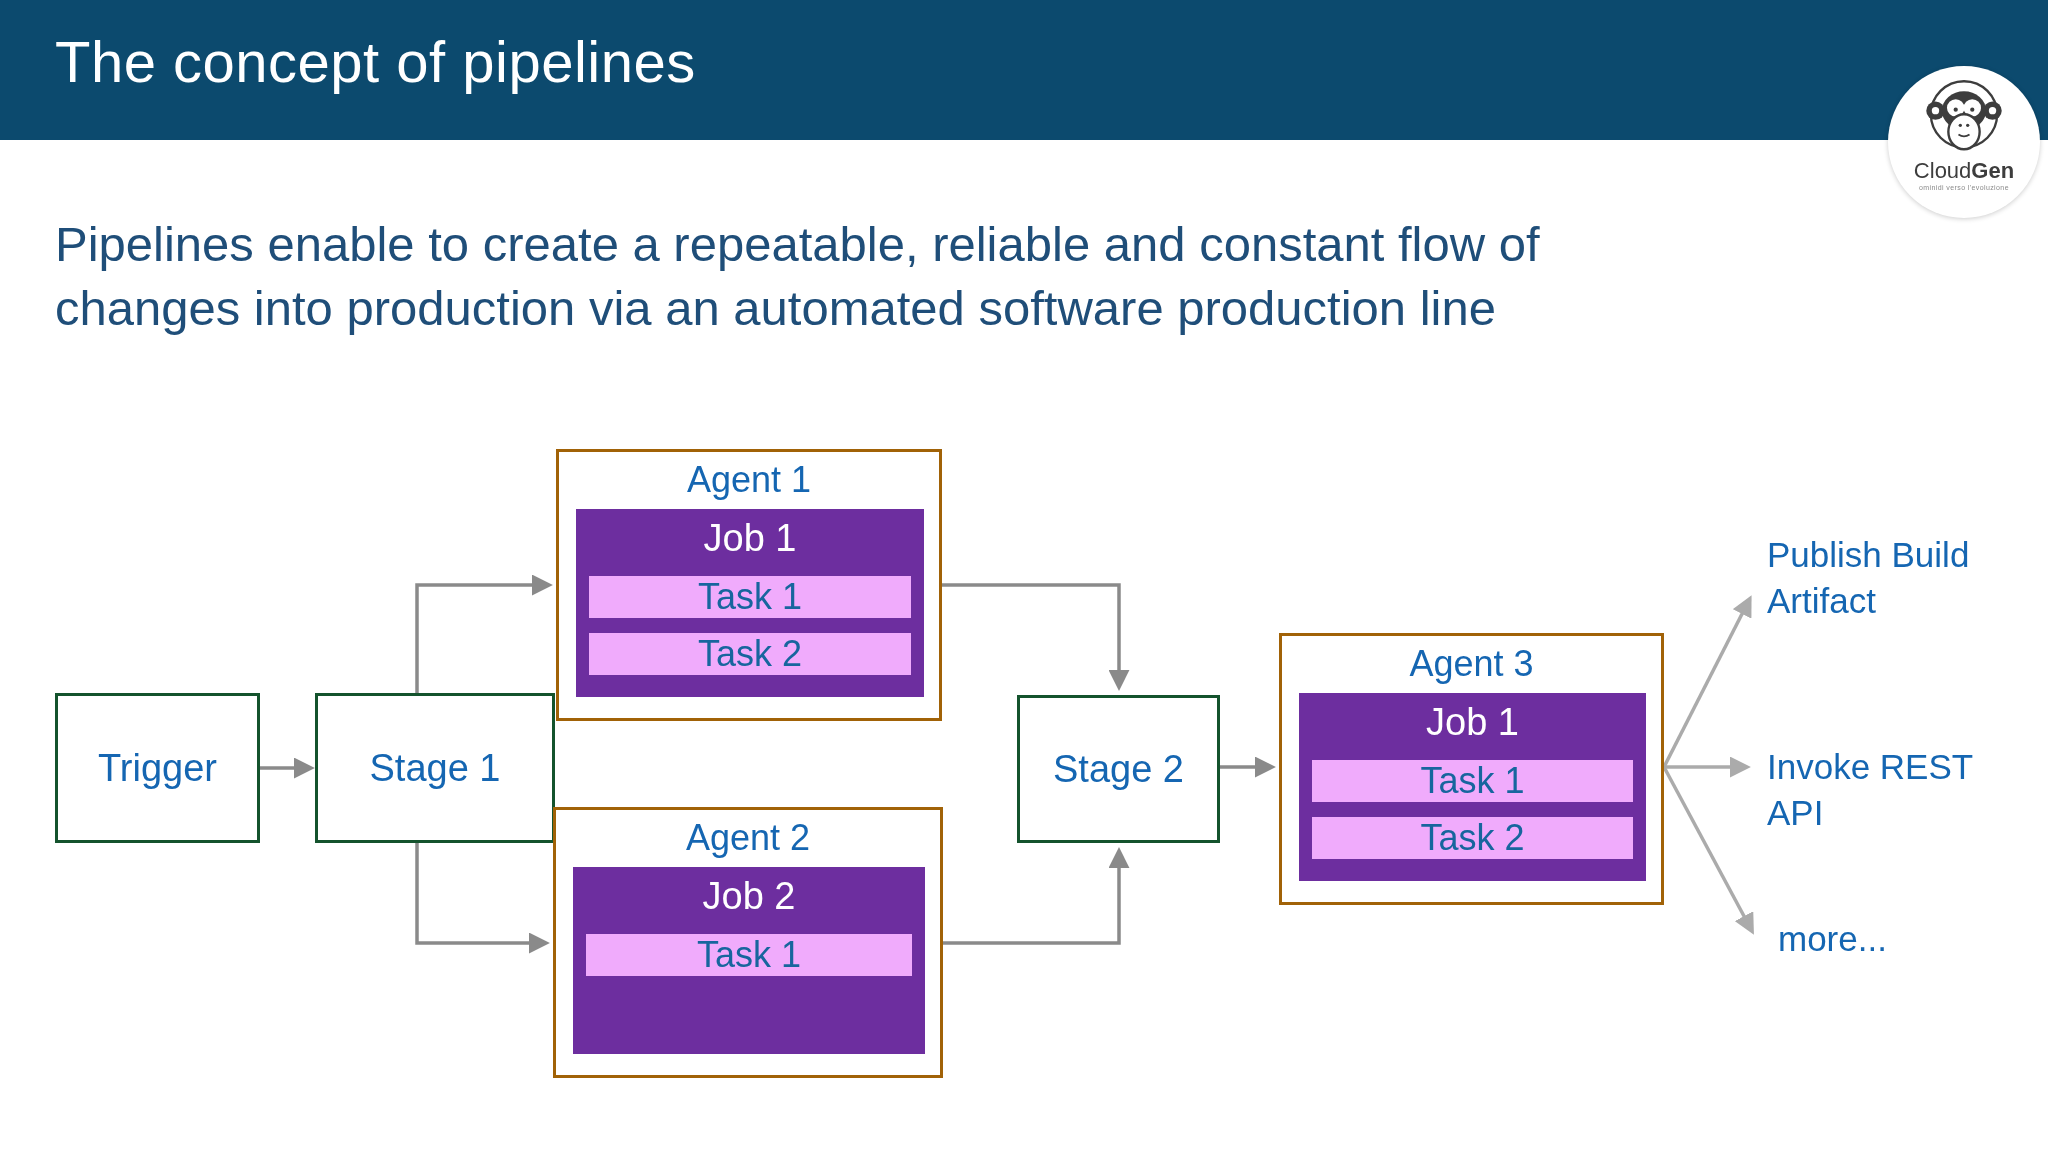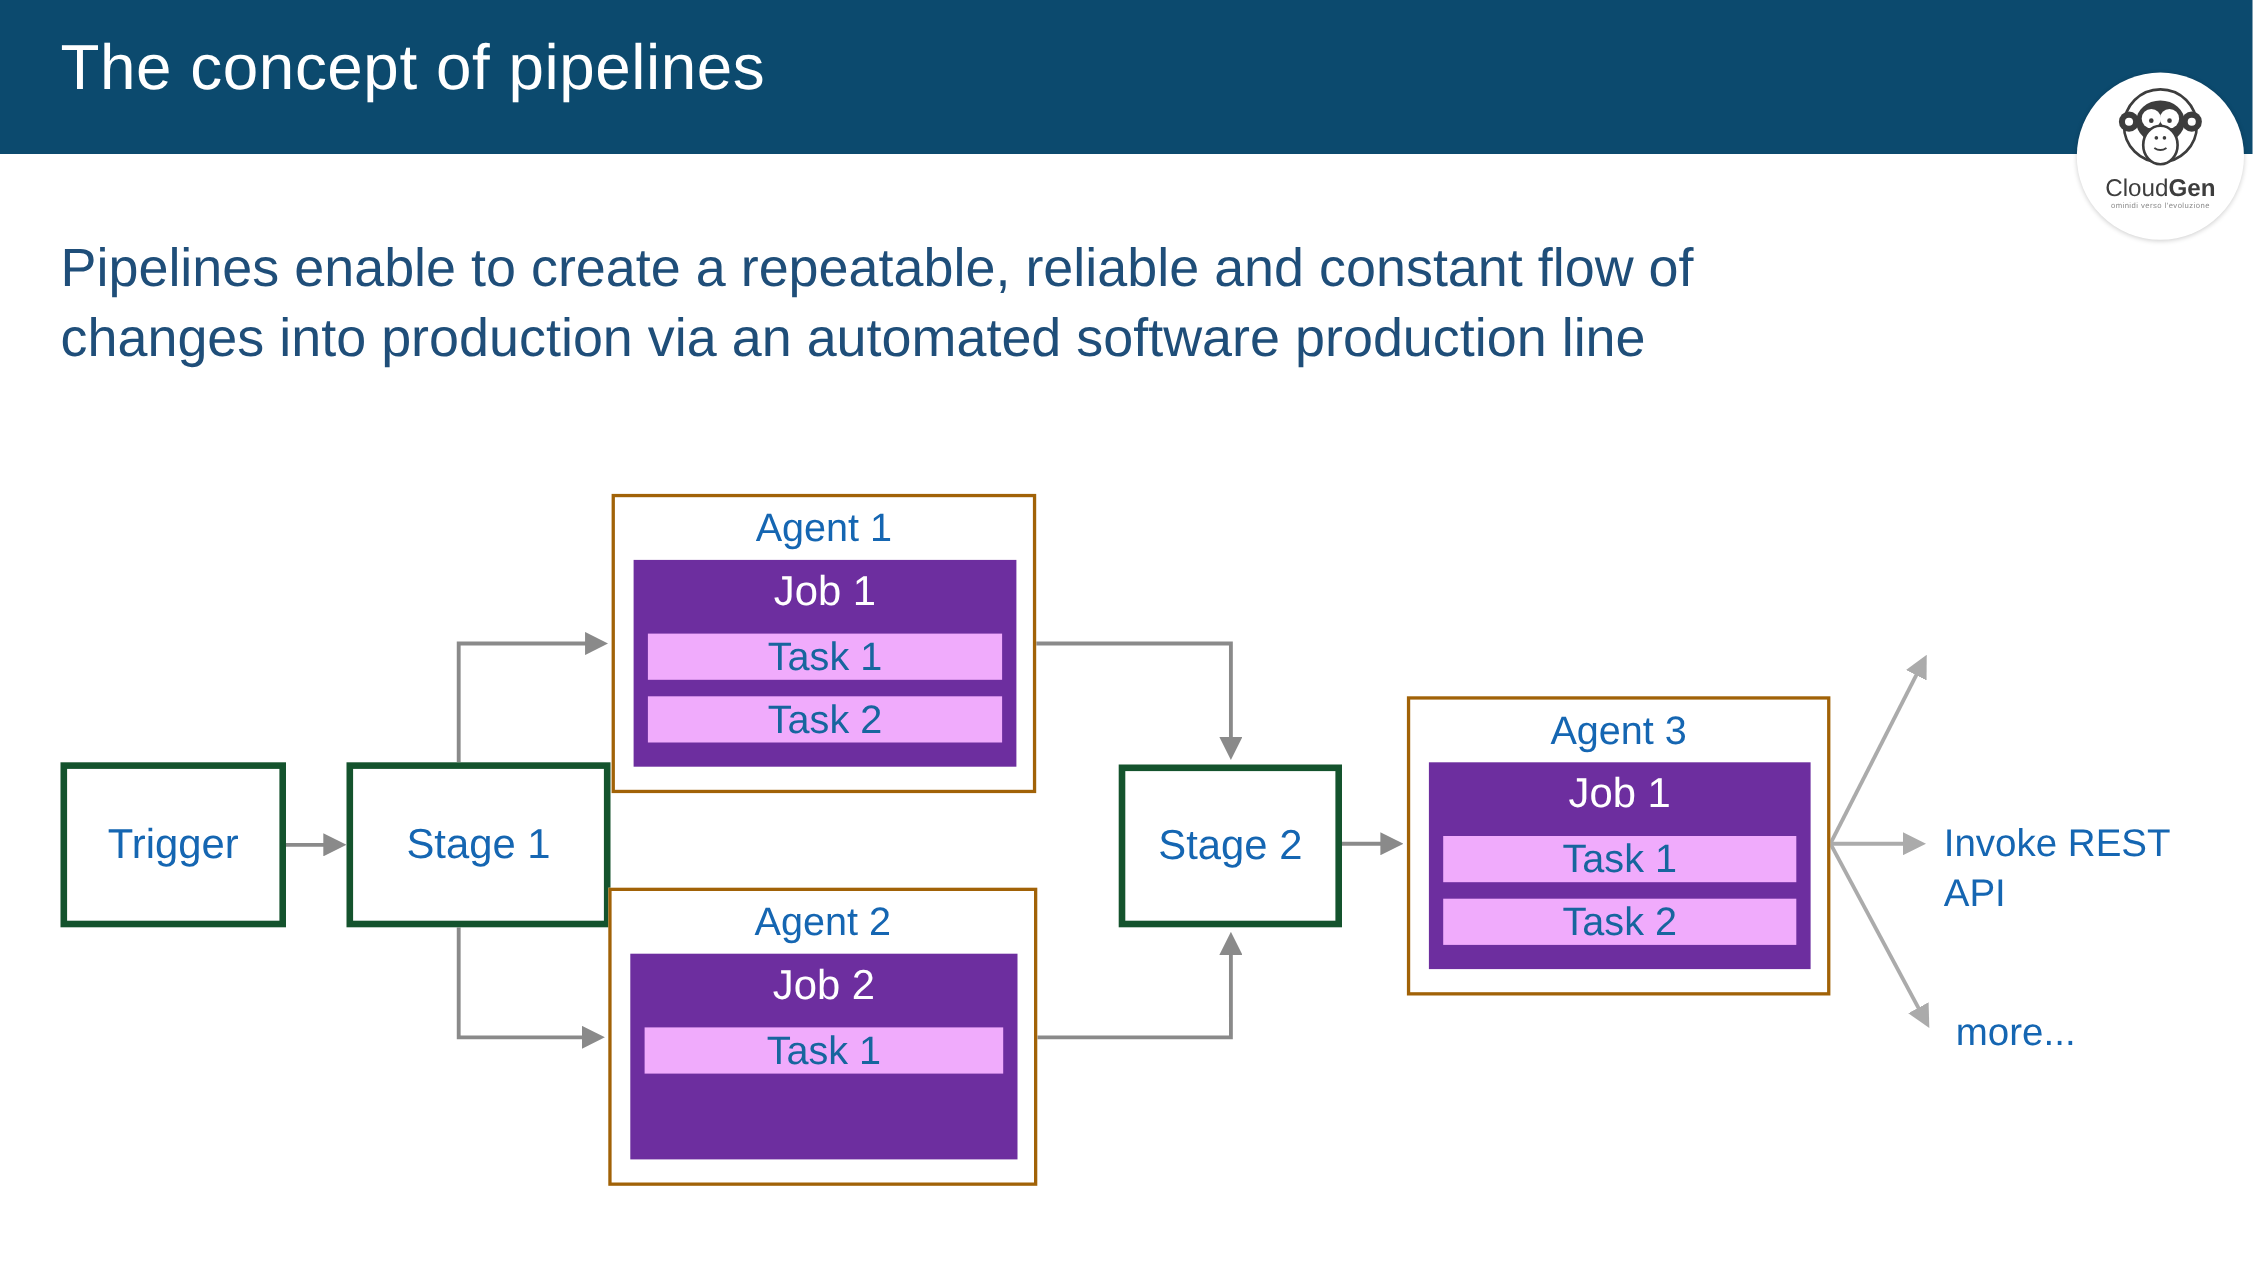--- a/index.html
+++ b/index.html
@@ -144,6 +144,8 @@
     </div>
   </div>
 
+  <div class="out out-1">Publish Build
+Artifact</div>
   <div class="out out-2">Invoke REST
 API</div>
   <div class="out out-3">more...</div>

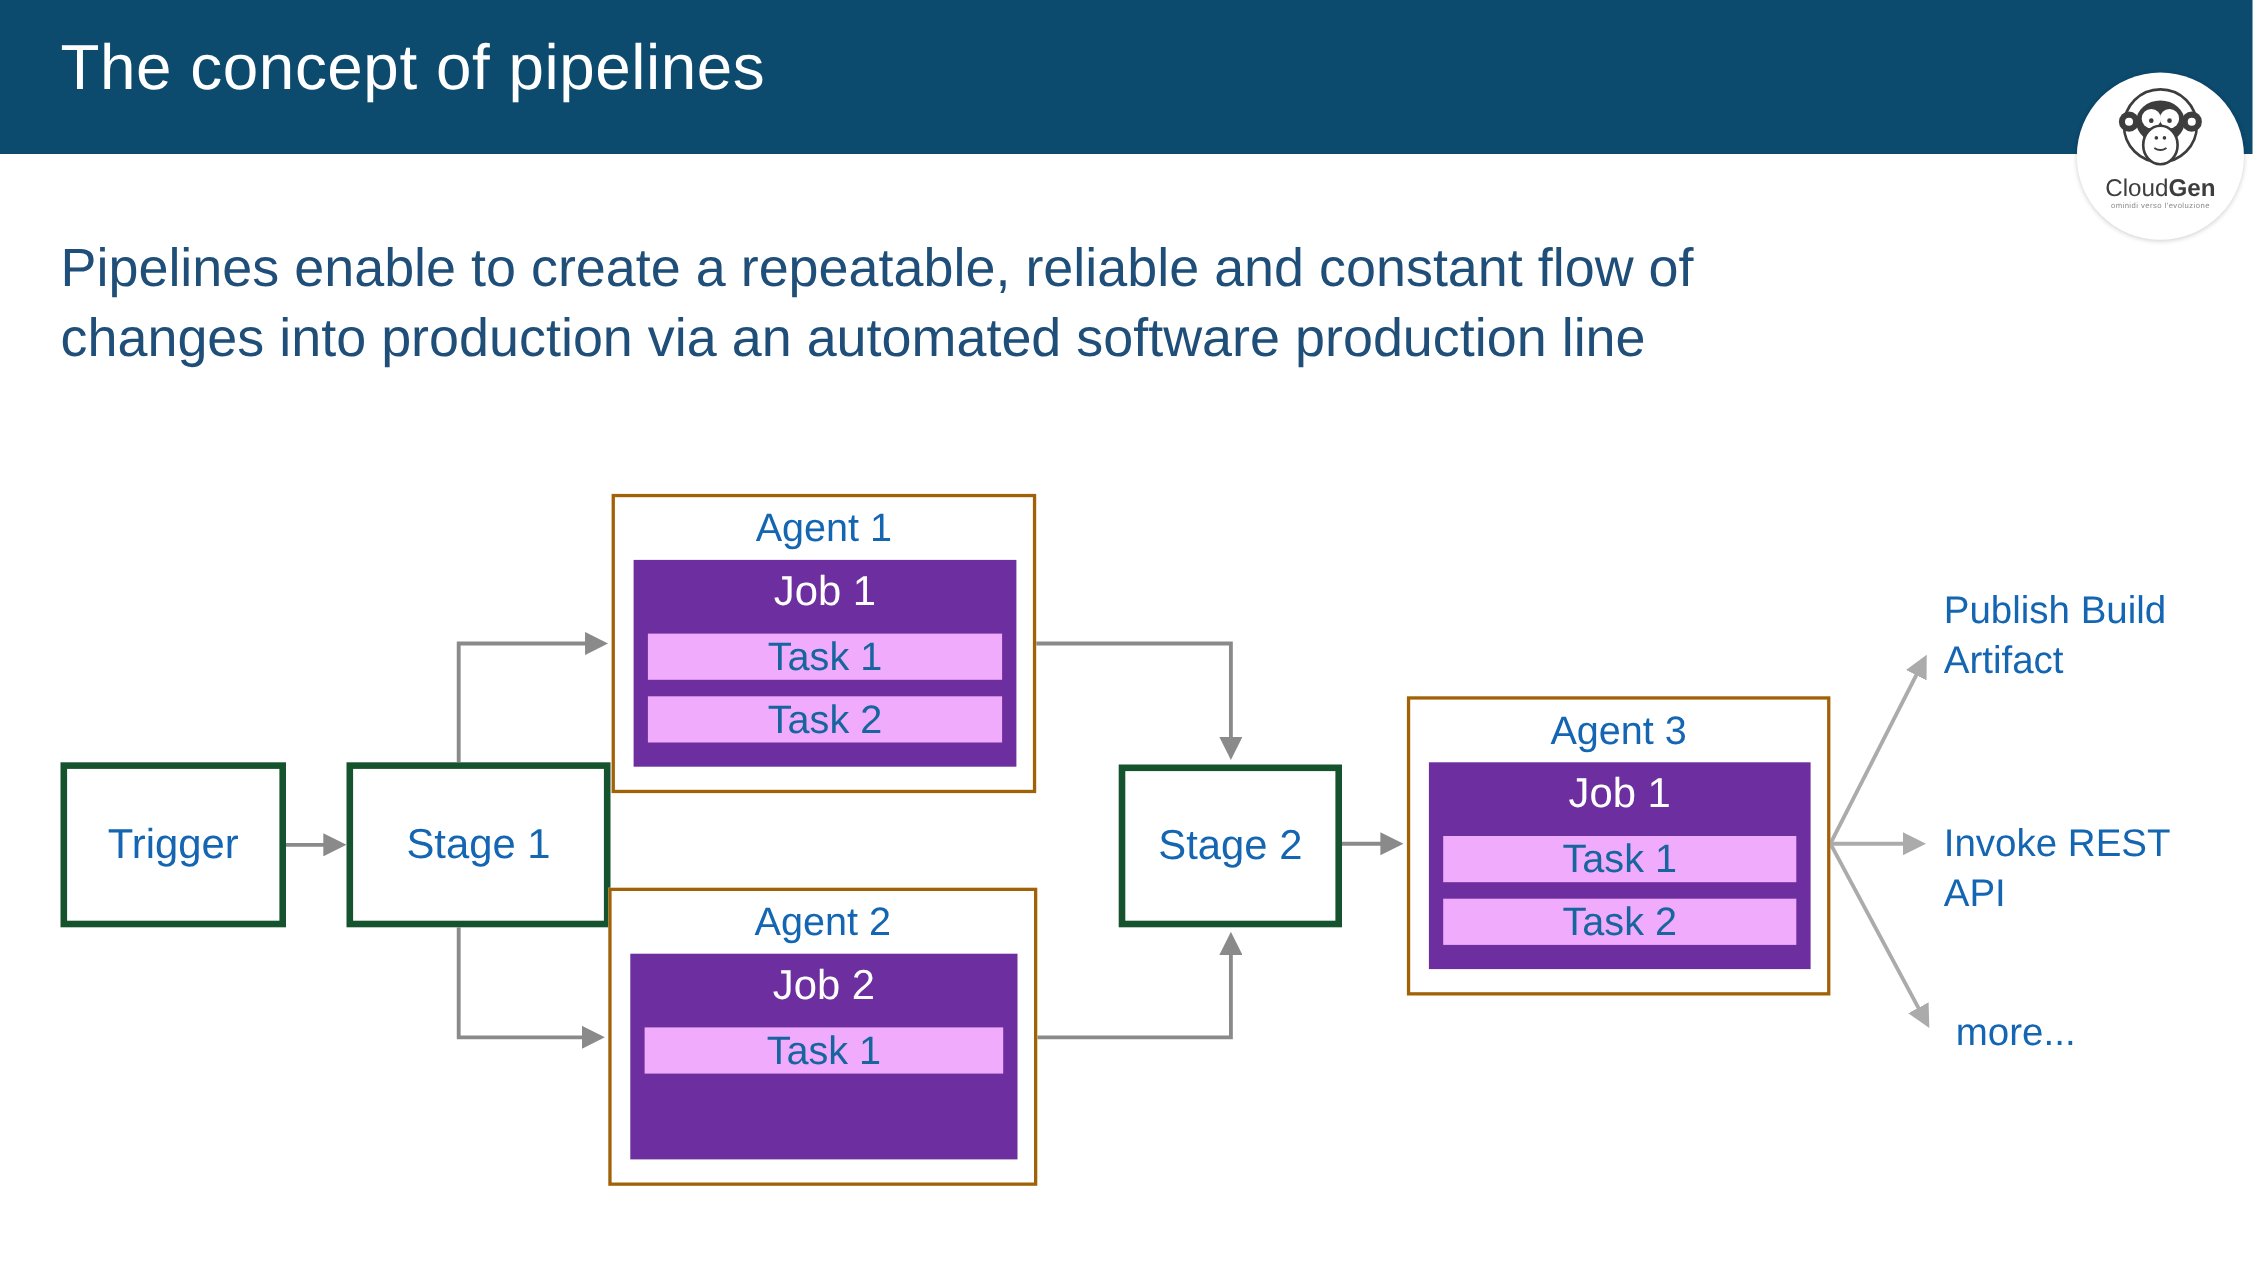--- a/index.html
+++ b/index.html
@@ -27,7 +27,7 @@
   .wires{position:absolute;left:0;top:0;z-index:1;}
 
   
-  .node{position:absolute;box-sizing:border-box;background:#ffffff;border:6px solid #14532d;
+  .node{position:absolute;box-sizing:border-box;background:#ffffff;border:3px solid #14532d;
         display:flex;align-items:center;justify-content:center;font-size:38px;color:#1566B2;z-index:2;}
   .n-trigger{left:55px;top:693px;width:205px;height:150px;}
   .n-stage1{left:315px;top:693px;width:240px;height:150px;}

